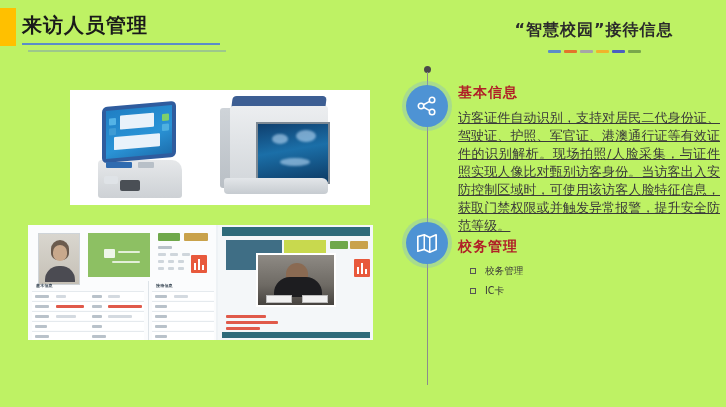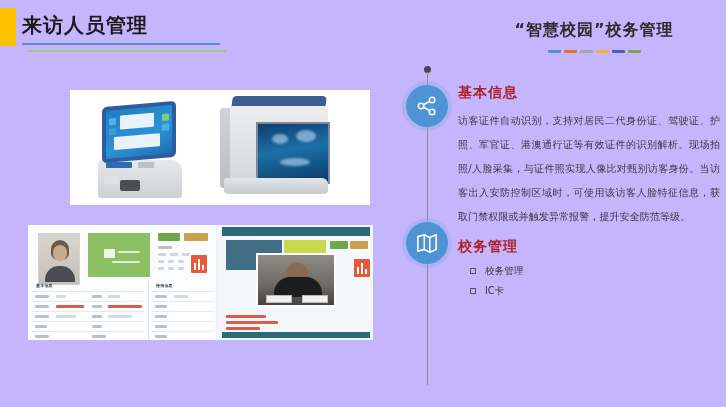--- a/index.html
+++ b/index.html
@@ -12,7 +12,7 @@
   #slide {
     position: relative;
     width: 726px; height: 407px;
-    background: #c4b5fd;
+    background: #bef264;
   }
 
   

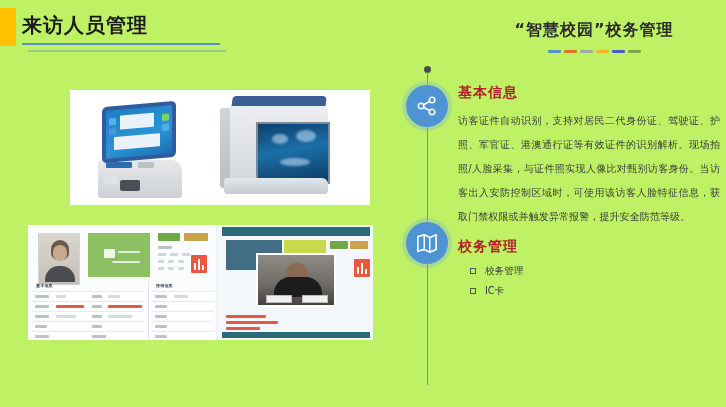--- a/index.html
+++ b/index.html
@@ -280,7 +280,7 @@
   </div>
 
   <div class="right-header">
-    <div class="right-header-text">“智慧校园”校务管理</div>
+    <div class="right-header-text">“智慧校园”接待信息</div>
     <div class="dash-row">
       <span class="dash" style="background: rgb(91, 141, 200);"></span>
       <span class="dash" style="background: rgb(226, 116, 42);"></span>

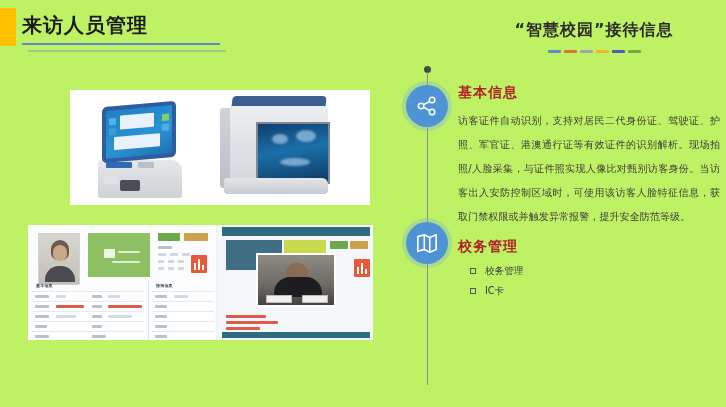--- a/index.html
+++ b/index.html
@@ -76,8 +76,8 @@
     letter-spacing: 1px; margin-bottom: 7px;
   }
   .sec-body {
-    font-size: 10px; color: #3a3a3a; line-height: 24px;
-    text-align: justify; letter-spacing: 0.1px;
+    font-size: 13px; color: #3a3a3a; line-height: 18px;
+    text-align: justify; letter-spacing: 0.1px; text-decoration: underline;
   }
   .sec-block-1 { top: 84px; }
   .sec-block-2 { top: 238px; }

